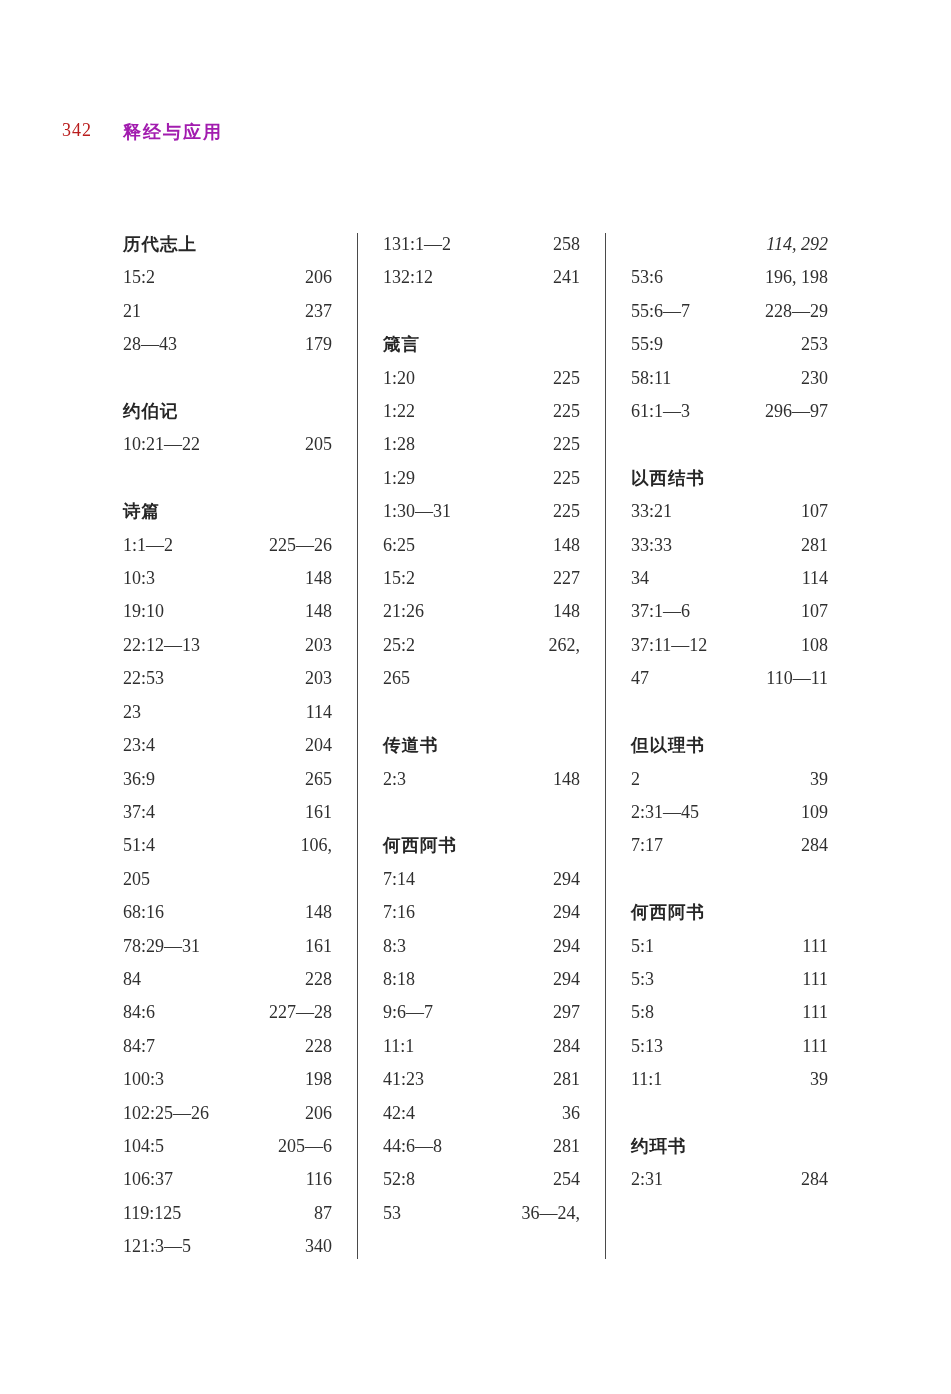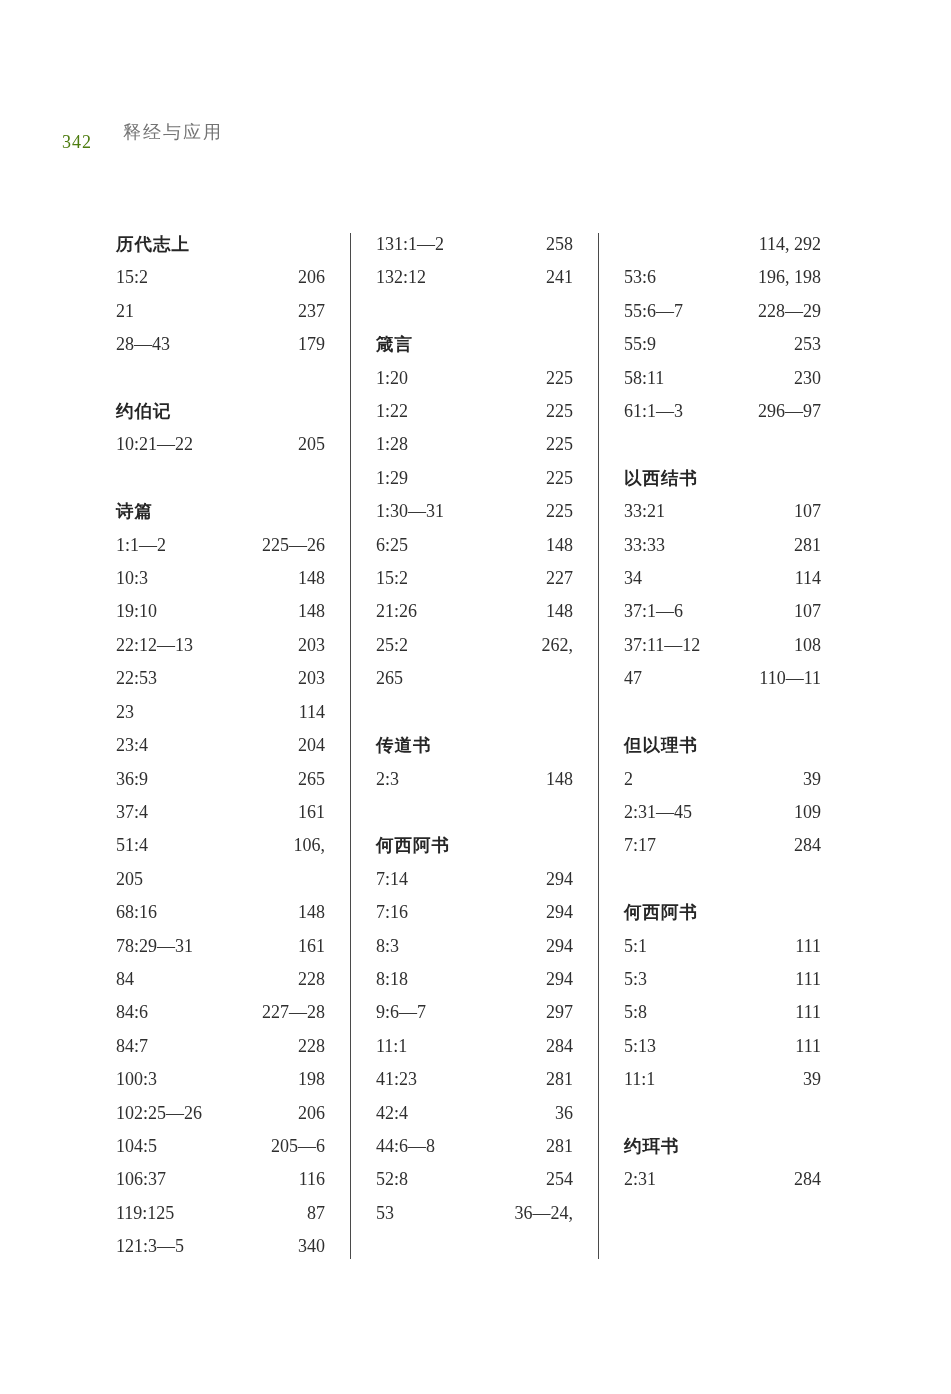--- a/index.html
+++ b/index.html
@@ -16,8 +16,8 @@
     font-size: 18px;
   }
   .page-number {
-    position: absolute; left: 62px; top: 12px;
-    color: #4d7c0f; letter-spacing: 1px;
+    position: absolute; left: 62px; top: 0;
+    color: #b91c1c; letter-spacing: 1px;
   }
   .running-title {
     position: absolute; left: 123px; top: 0;

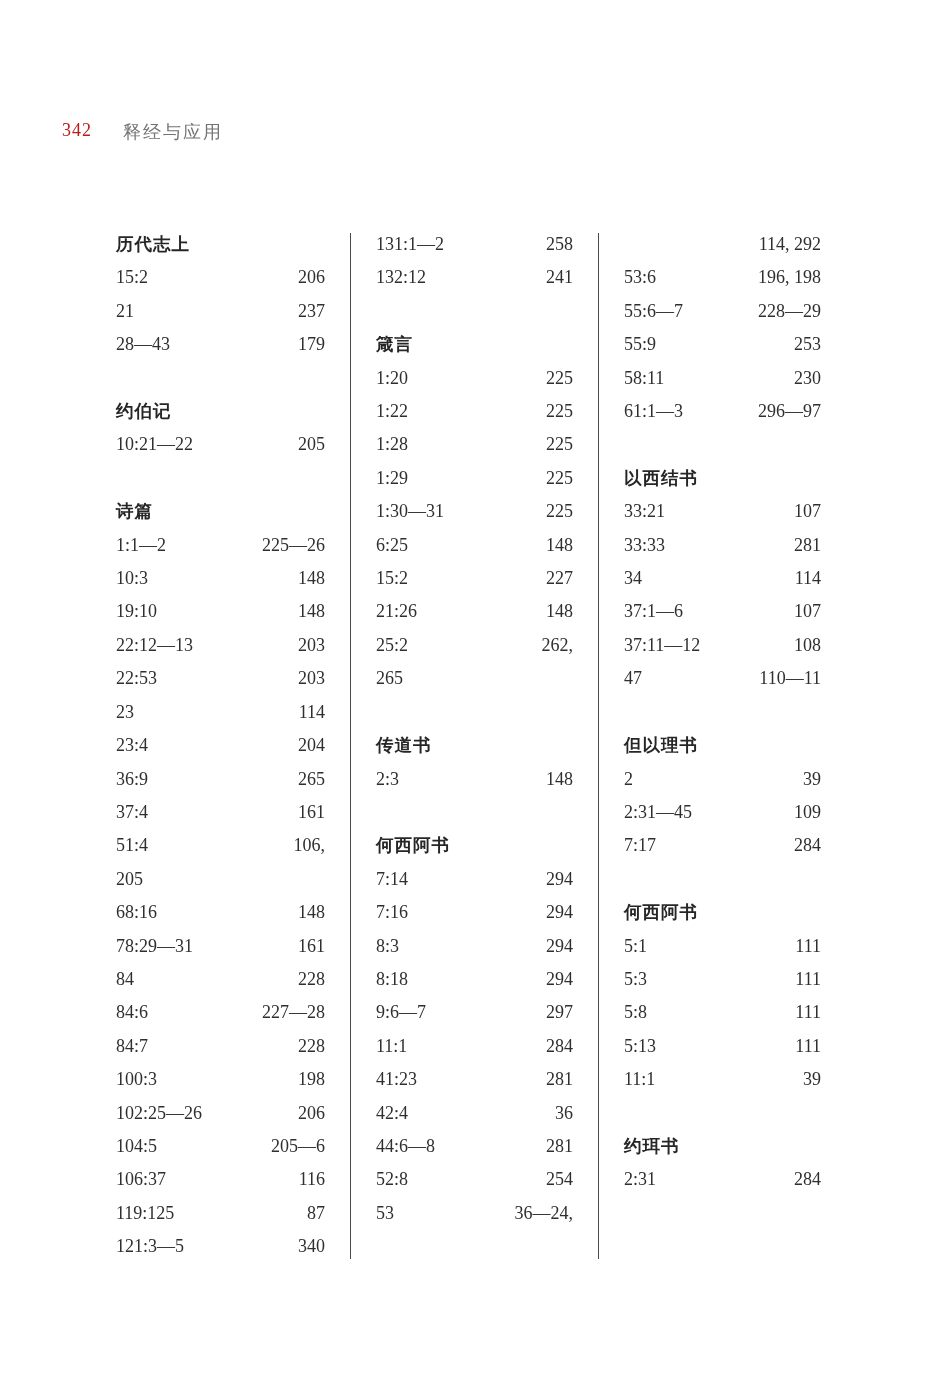--- a/index.html
+++ b/index.html
@@ -21,7 +21,7 @@
   }
   .running-title {
     position: absolute; left: 123px; top: 0;
-    font-weight: 400; color: #737373; letter-spacing: 2px;
+    font-weight: 700; color: #a21caf; letter-spacing: 2px;
   }
   .index-grid {
     position: absolute; top: 233px; left: 116px;

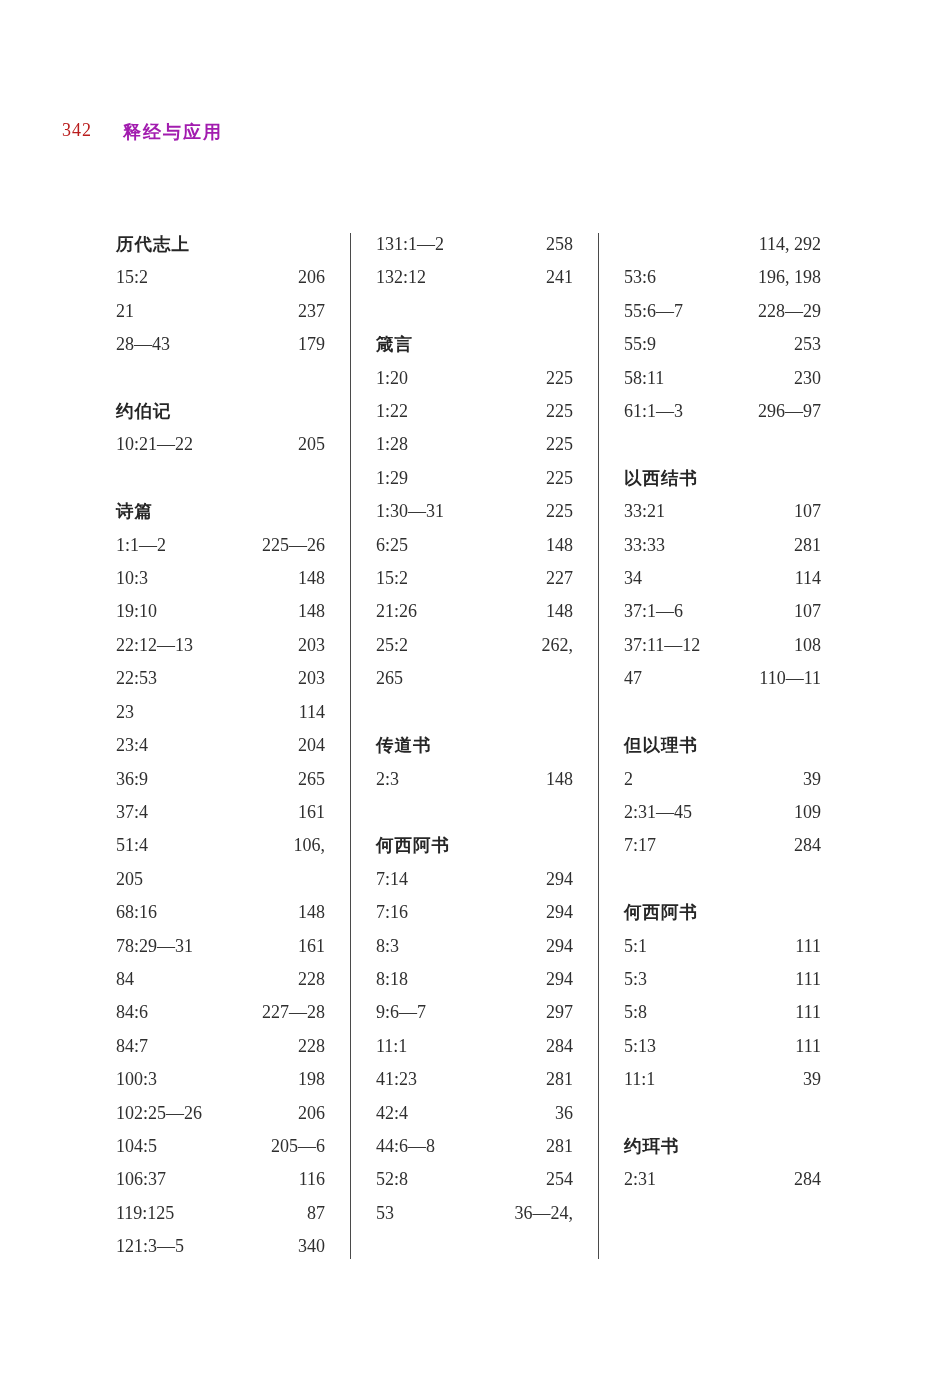--- a/index.html
+++ b/index.html
@@ -24,7 +24,7 @@
     font-weight: 700; color: #a21caf; letter-spacing: 2px;
   }
   .index-grid {
-    position: absolute; top: 233px; left: 116px;
+    position: absolute; top: 233px; left: 123px;
     display: grid;
     grid-template-columns: 209px 1px 197px 1px 197px;
     column-gap: 25px;

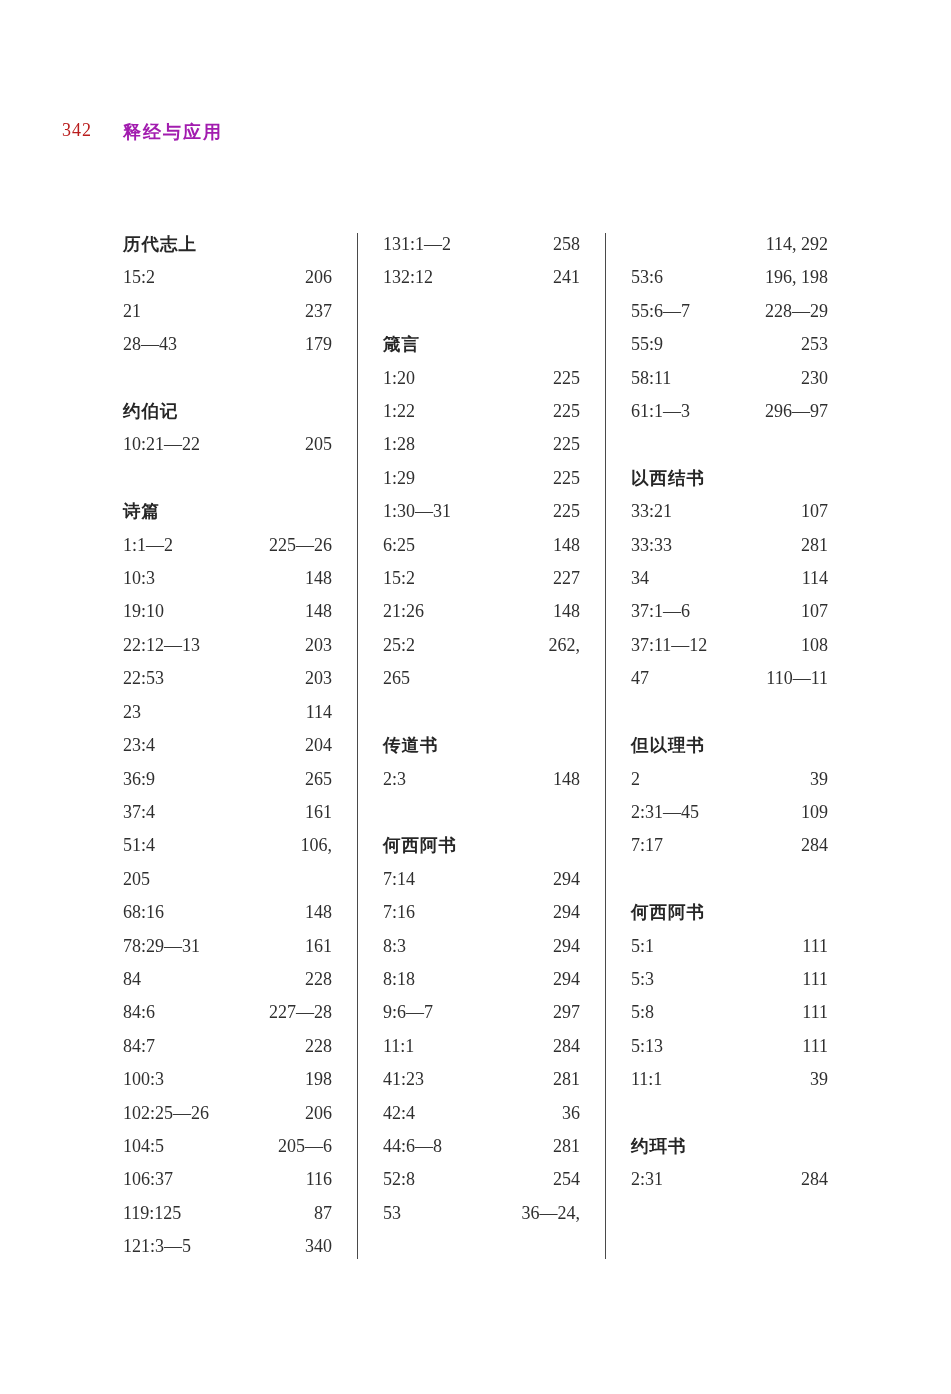--- a/index.html
+++ b/index.html
@@ -51,7 +51,7 @@
   .row.entry .ref { text-align: left; }
   .row.entry .pg { text-align: right; }
   .row.cont-left { text-align: left; }
-  .row.cont-right { text-align: right; }
+  .row.cont-right { text-align: right; font-style: italic; }
   .row.blank { }
 </style>
 </head>

